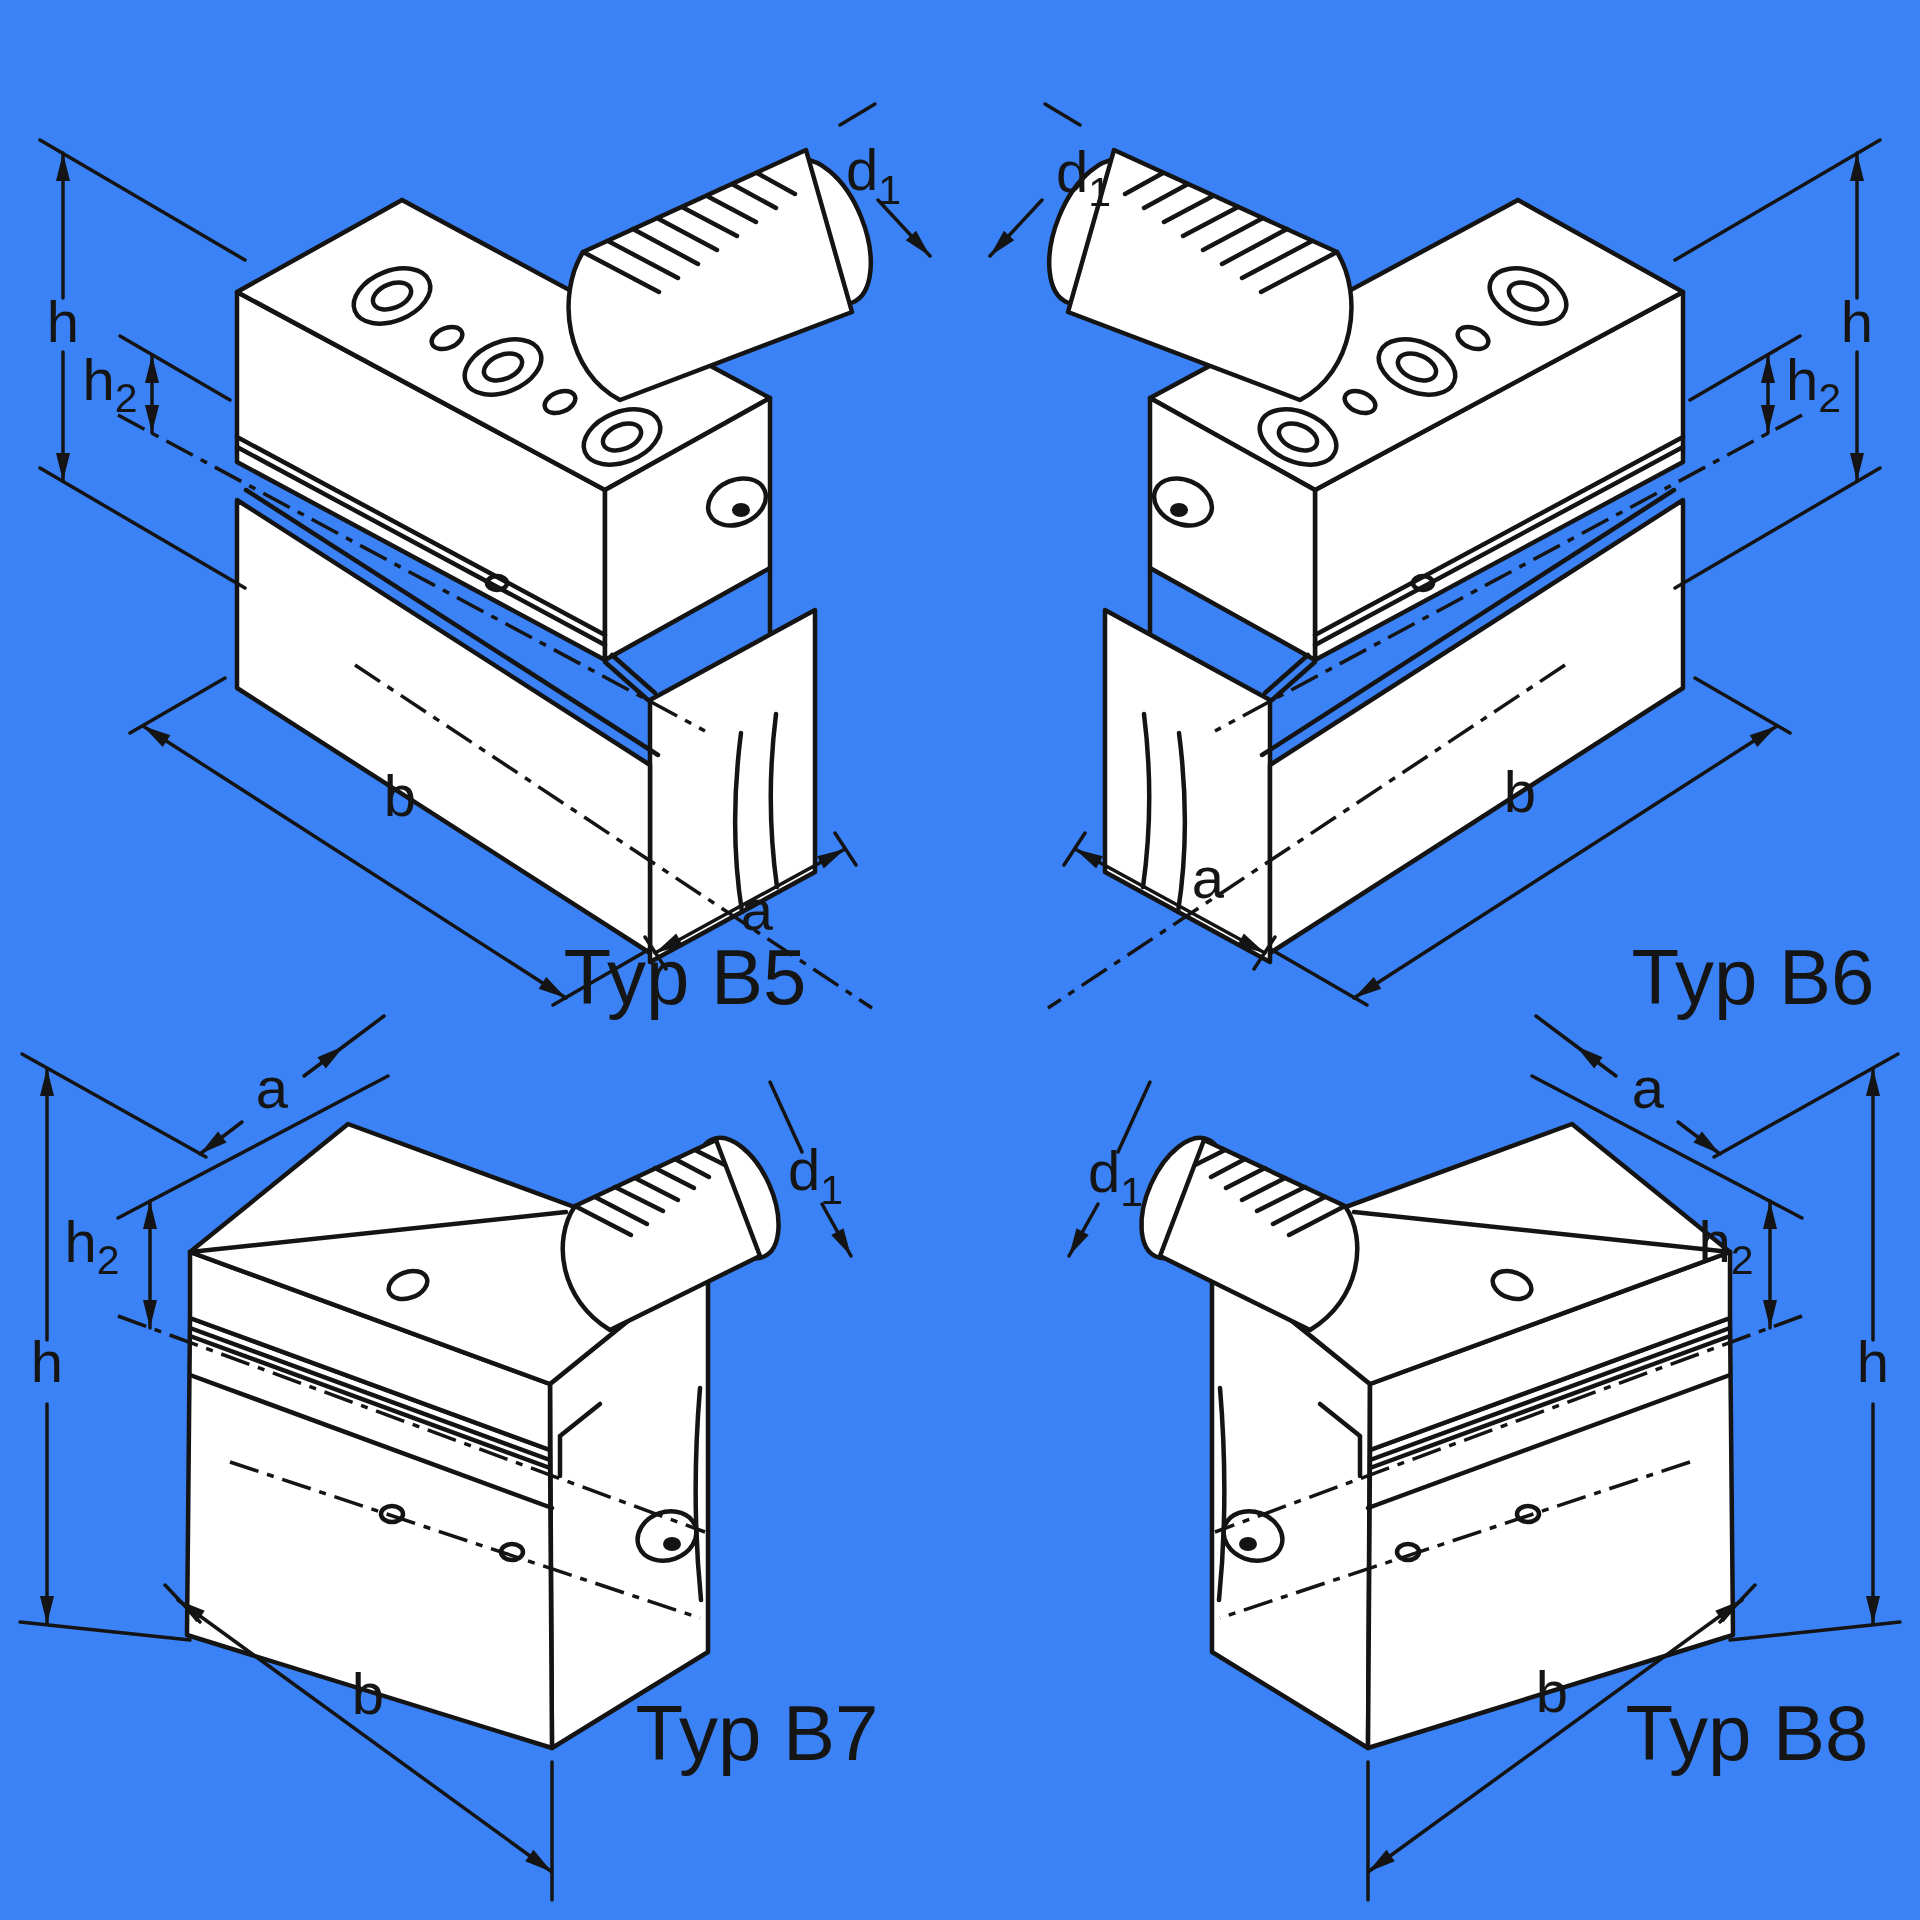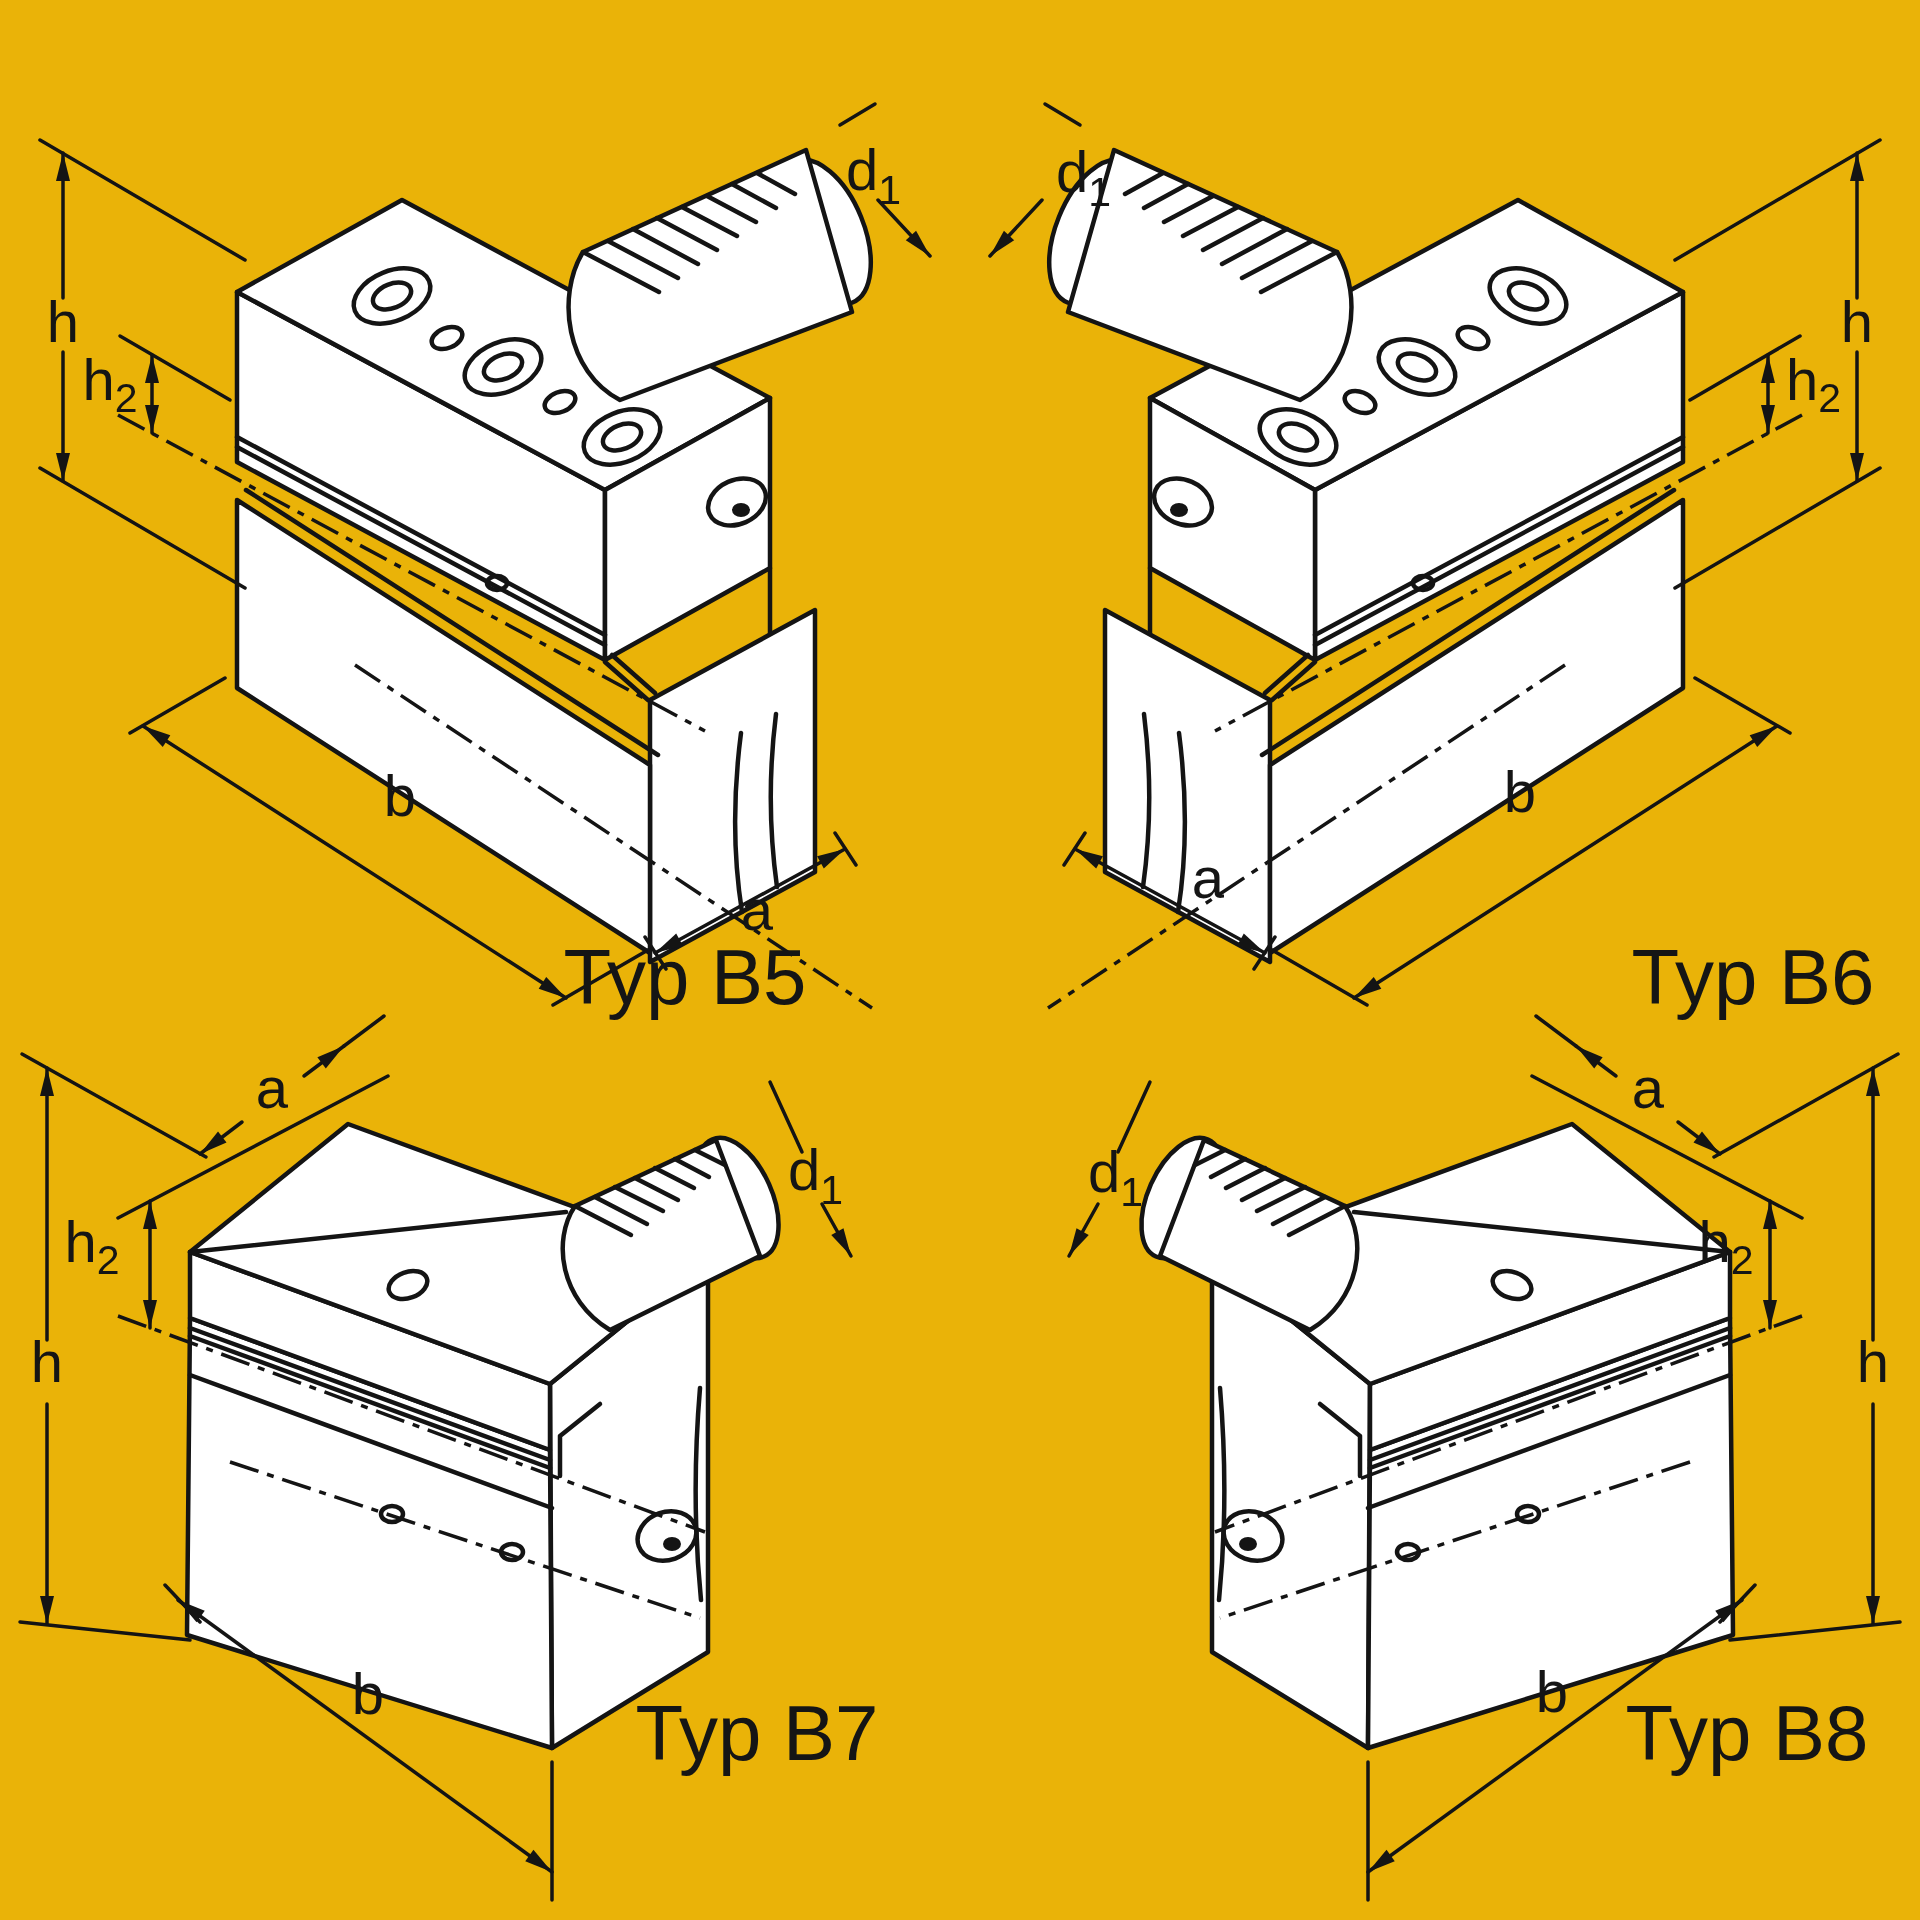--- a/index.html
+++ b/index.html
@@ -3,7 +3,7 @@
 <meta charset="utf-8">
 <style>
   html,body{margin:0;padding:0;background:#ffffff;}
-  .sheet{width:1920px;height:1920px;position:relative;background:#eab308;
+  .sheet{width:1920px;height:1920px;position:relative;background:#3b82f6;
          font-family:"Liberation Sans", sans-serif;}
   svg{display:block;}
   .fc{fill:#ffffff;stroke:#141414;stroke-width:4.5;stroke-linejoin:round;}

